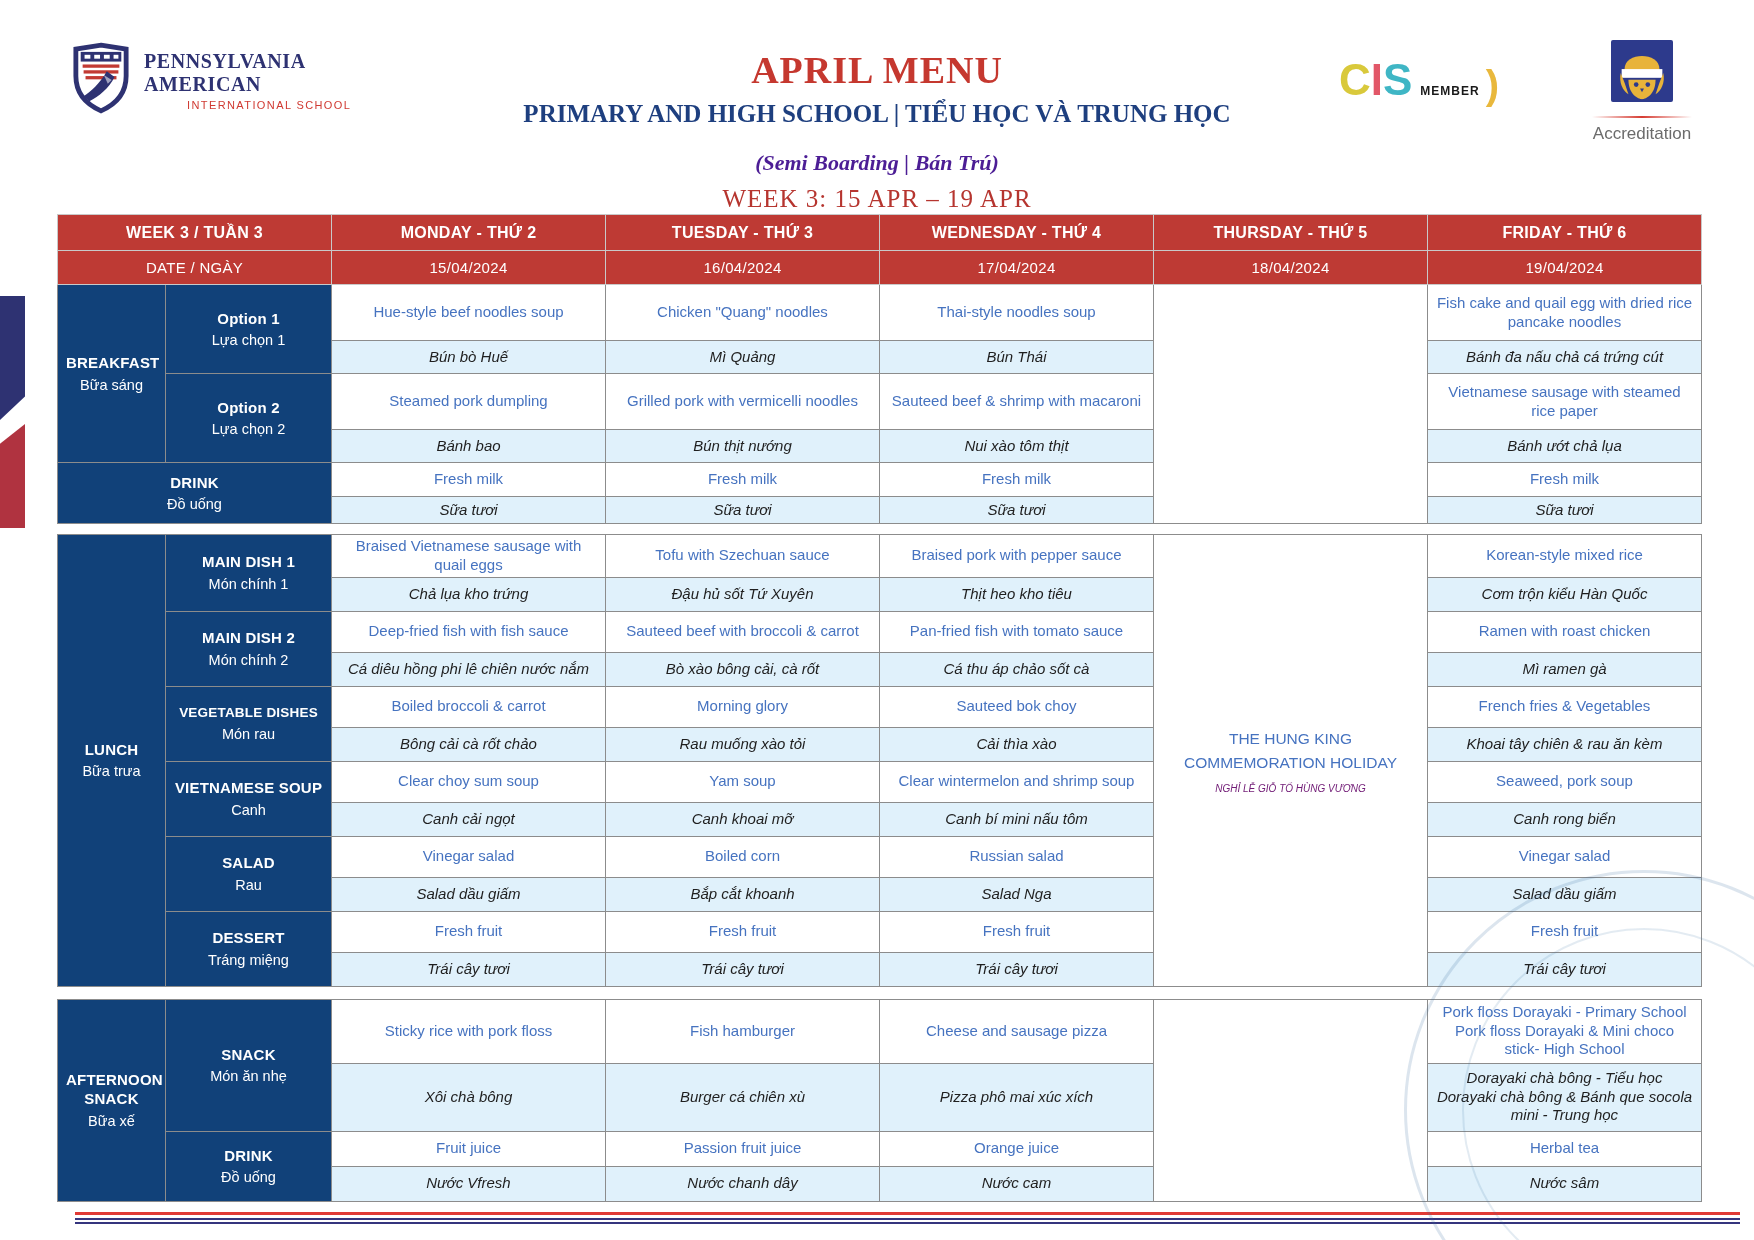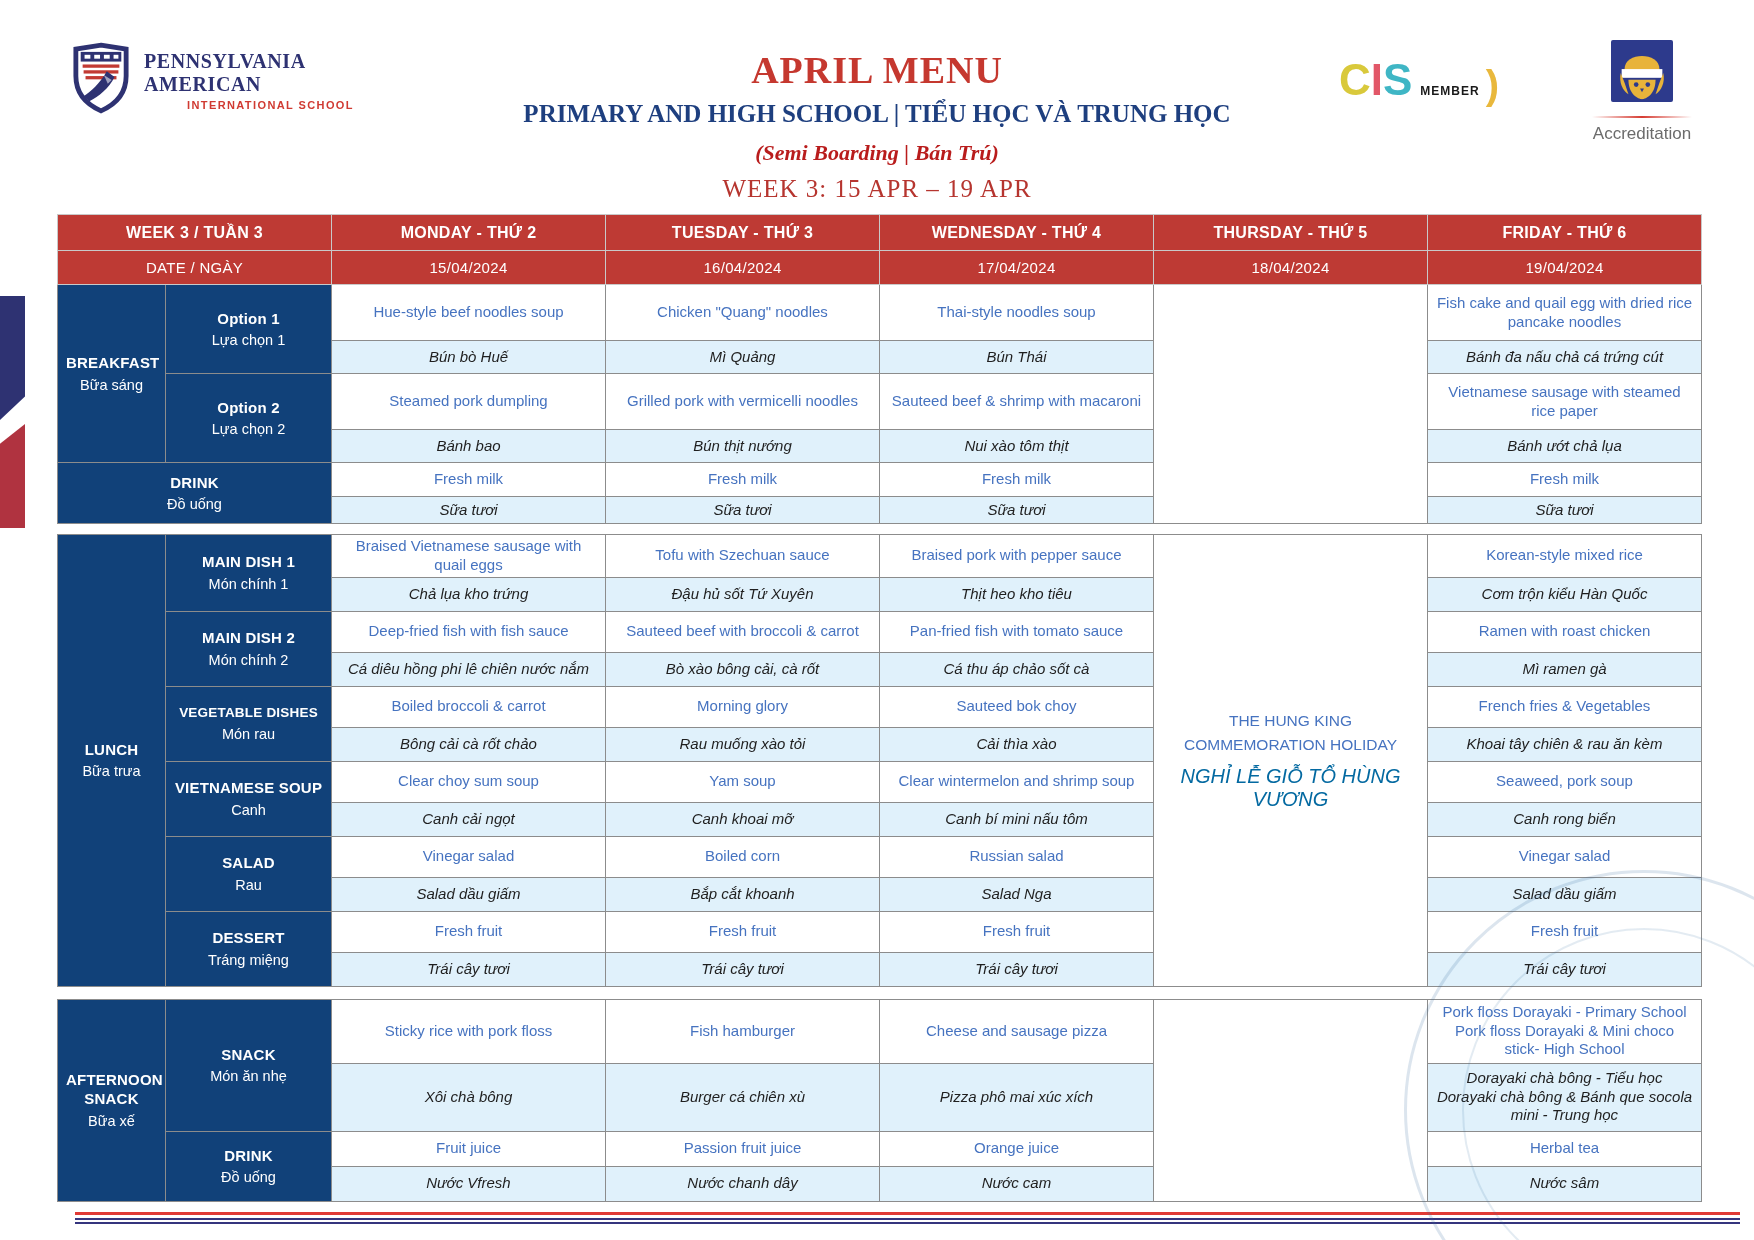--- a/index.html
+++ b/index.html
@@ -17,7 +17,7 @@
     font-family: "Liberation Serif", serif; font-weight: bold;
     color: #2E3272; font-size: 20px; letter-spacing: 0.6px; line-height: 1.15;
   }
-  .school-l3 { color: #D03A32; font-size: 11px; letter-spacing: 1.4px; margin-top: 3px; font-weight: bold; padding-left: 43px; }
+  .school-l3 { color: #D03A32; font-size: 11px; letter-spacing: 1.4px; margin-top: 3px; font-weight: normal; padding-left: 43px; }
 
   .titles { position: absolute; left: 0; right: 0; top: 48px; text-align: center; }
   .title-main {

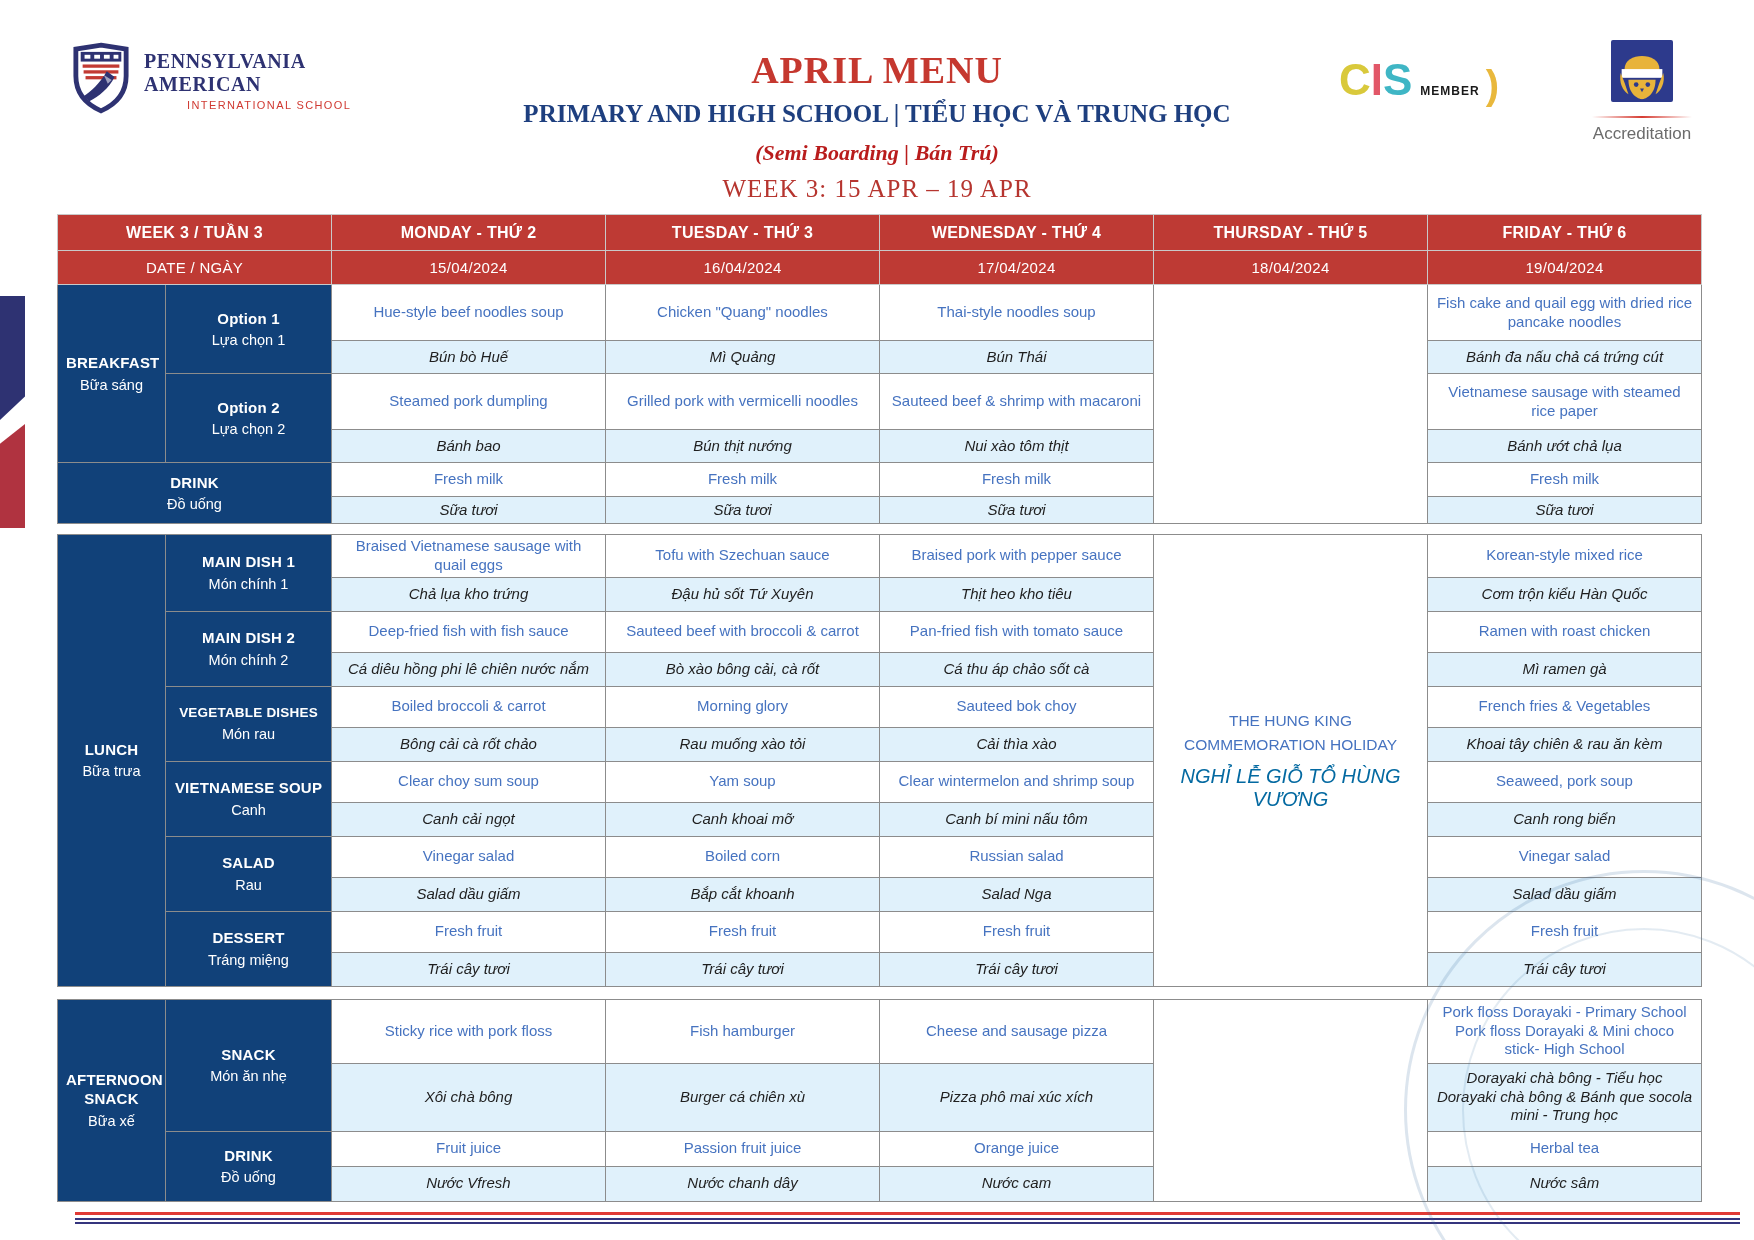--- a/index.html
+++ b/index.html
@@ -30,7 +30,7 @@
   }
   .title-boarding {
     font-family: "Liberation Serif", serif; font-style: italic; font-weight: bold;
-    font-size: 22px; color: #b91c1c; margin-top: 12px;
+    font-size: 22px; color: #4c1d95; margin-top: 22px;
   }
   .title-week {
     font-family: "Liberation Serif", serif; font-size: 25px; color: #B6352F;

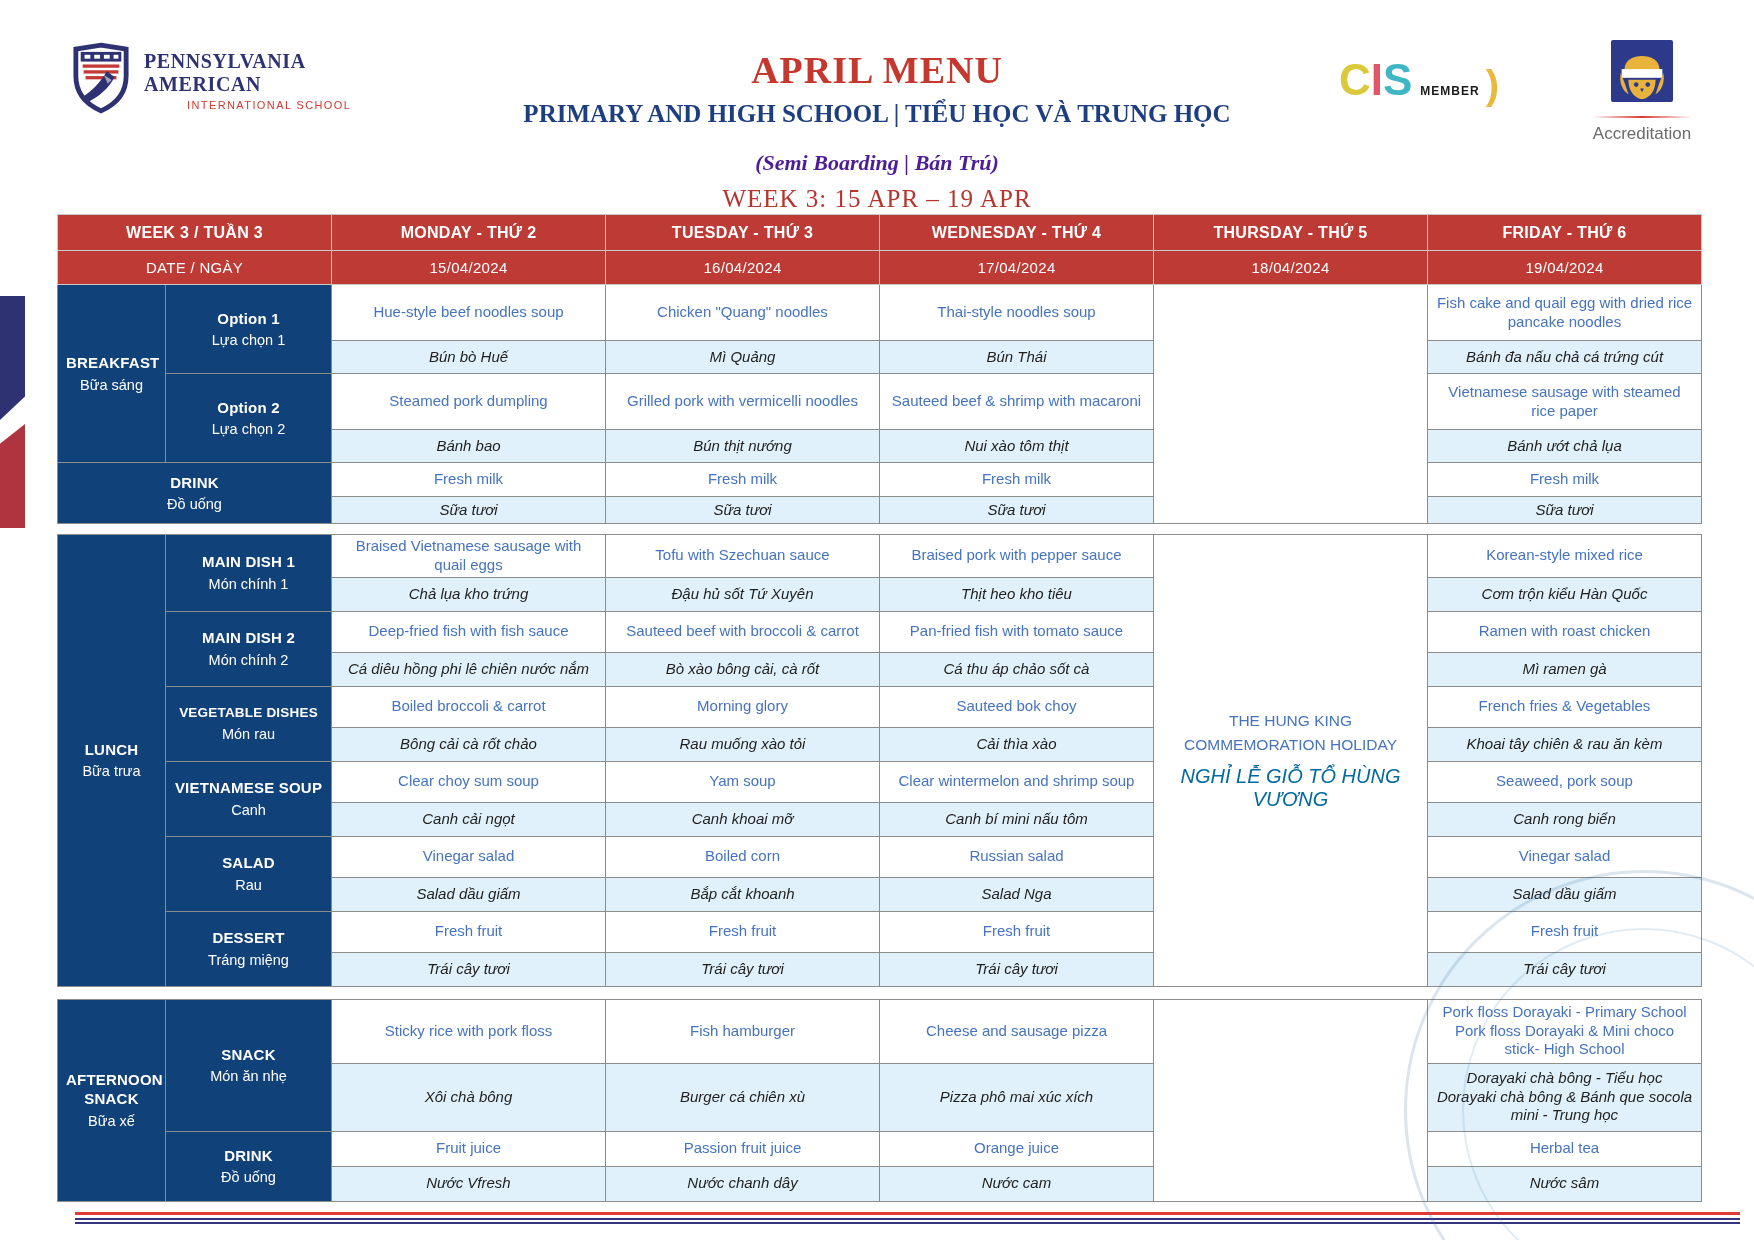--- a/index.html
+++ b/index.html
@@ -92,7 +92,7 @@
   td.thu-empty { background: #fff; }
   td.thu-holiday { background: #fff; }
   .hol-en { color: #4673C0; font-size: 15.5px; line-height: 1.55; white-space: pre-line; }
-  .hol-vi { color: #0369a1; font-style: italic; font-size: 20px; margin-top: 8px; }
+  .hol-vi { color: #701a75; font-style: italic; font-size: 10px; margin-top: 8px; }
 
   
   .bottom-rule { position: absolute; left: 75px; width: 1665px; top: 1212px; }

